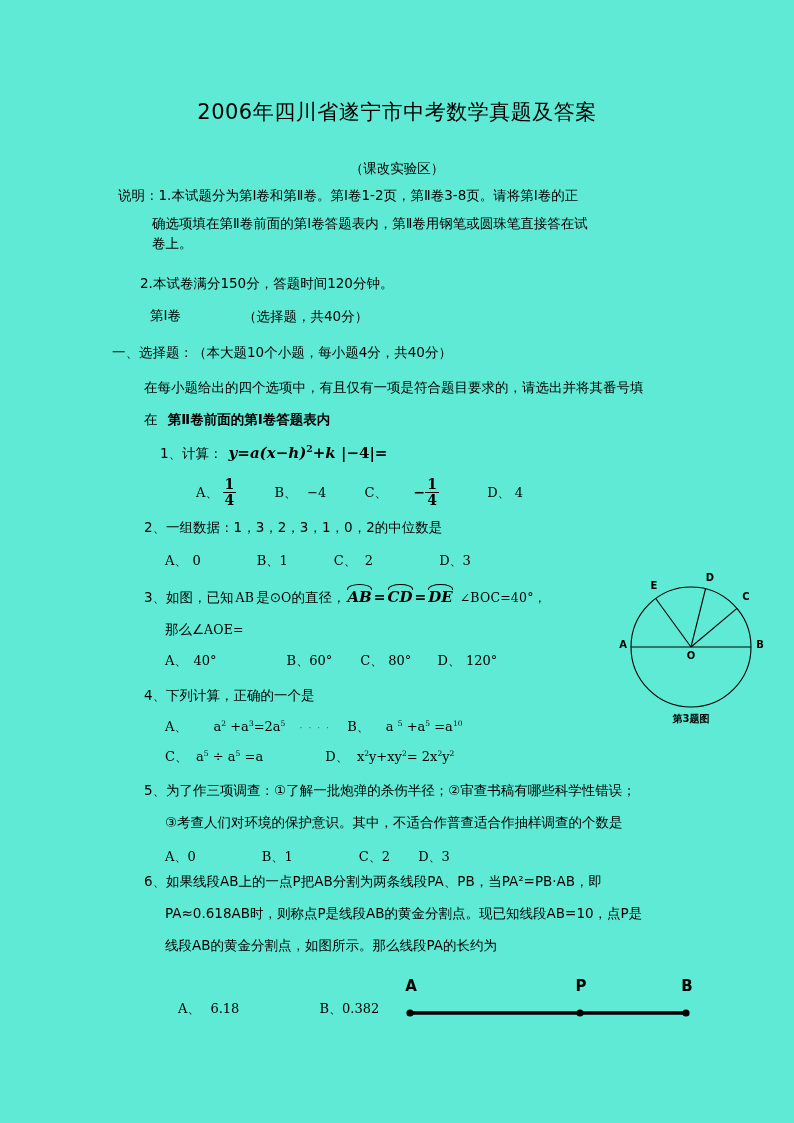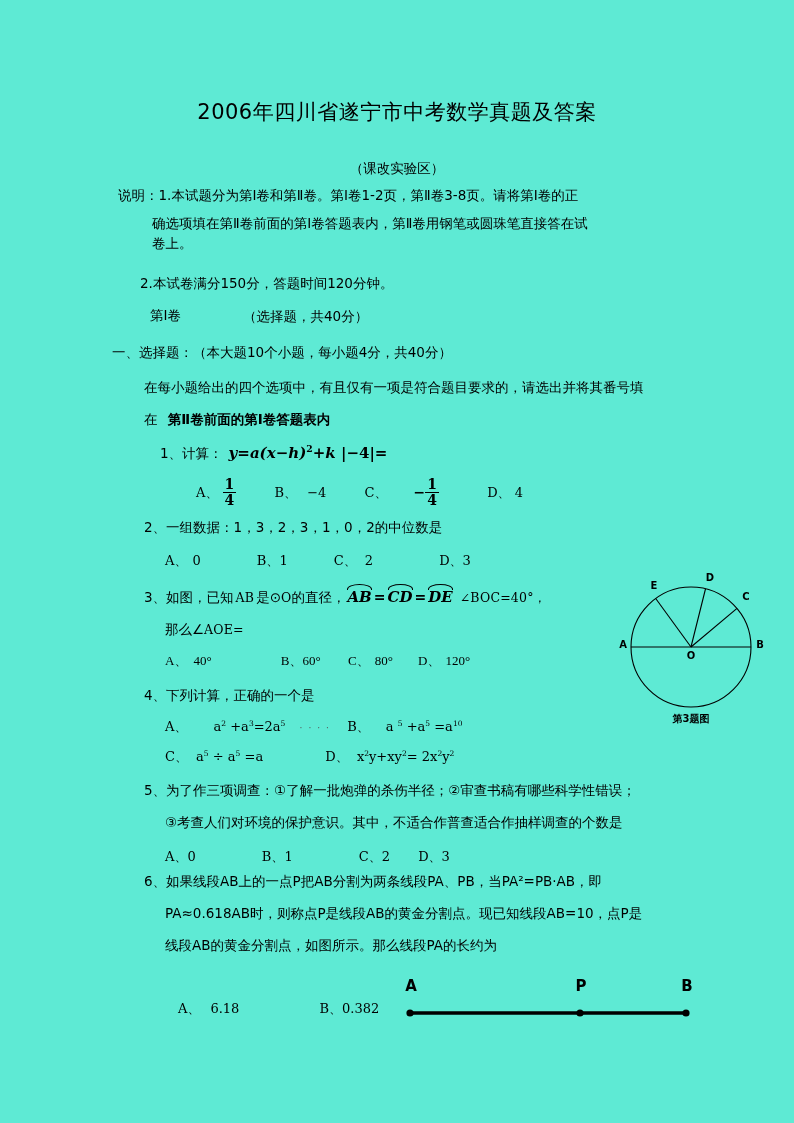--- a/index.html
+++ b/index.html
@@ -222,7 +222,7 @@
   <div class="tx" style="left:165px; top:622px;">
     <span>那么∠</span><span class="lat">AOE=</span>
   </div>
-  <div class="opt-row" style="left:165px; top:652px;font-family:Liberation Serif, serif;">
+  <div class="opt-row" style="left:165px; top:652px;">
     <span class="opt"><span>A、</span><span style="margin-left:6px;">40°</span></span>
     <span class="opt" style="margin-left:66px;"><span>B、</span><span>60°</span></span>
     <span class="opt" style="margin-left:24px;"><span>C、</span><span style="margin-left:5px;">80°</span></span>

